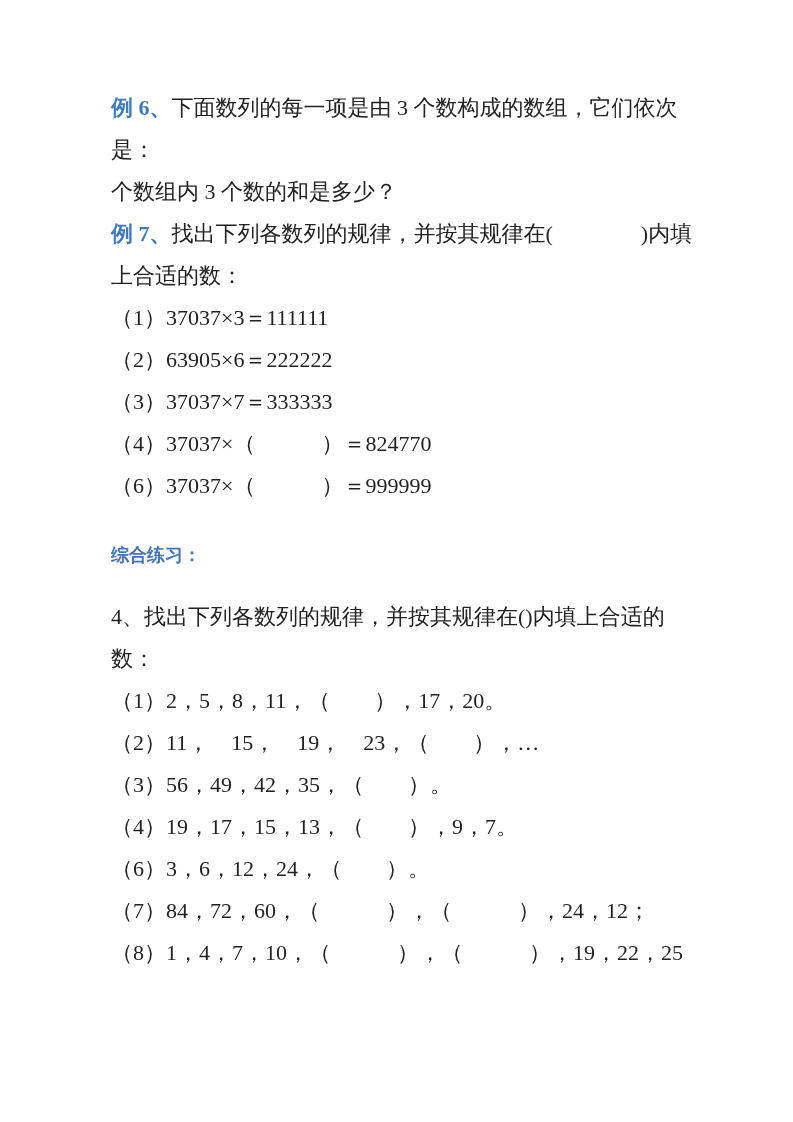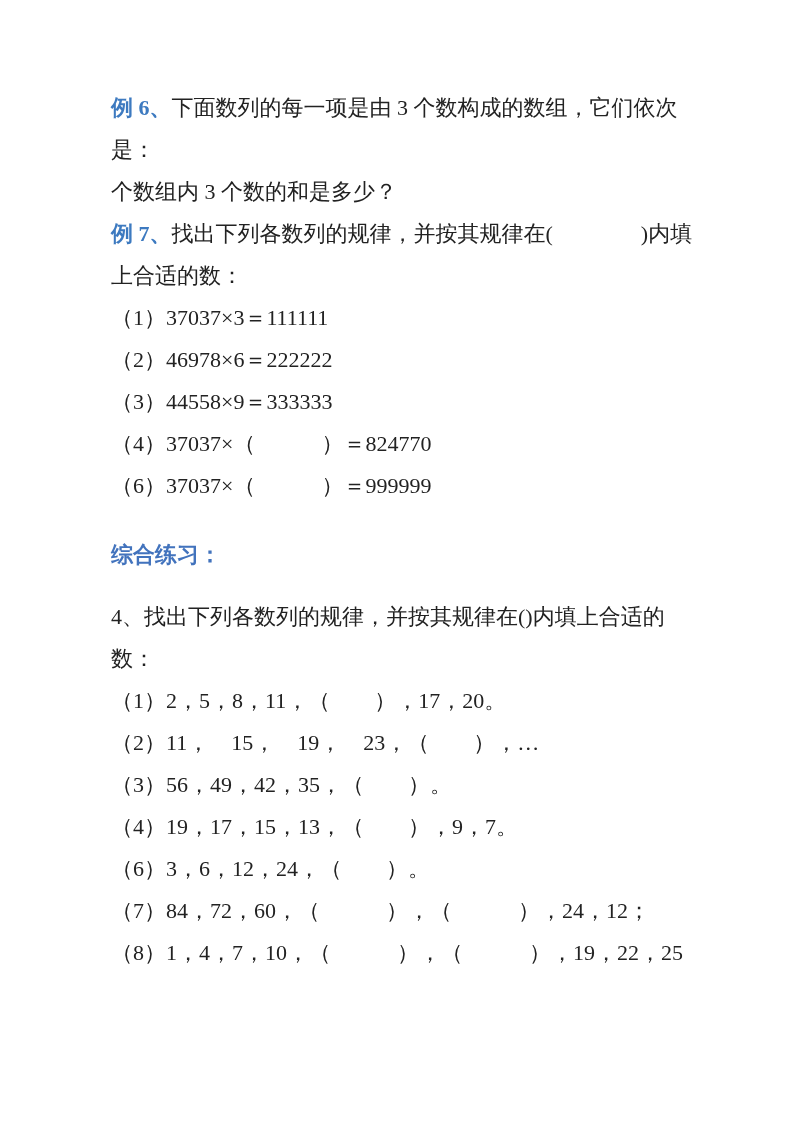--- a/index.html
+++ b/index.html
@@ -57,7 +57,7 @@
     <p>上合适的数：</p>
 
     <p>（1）37037×3＝111111</p>
-    <p>（2）46978×6＝222222</p>
+    <p>（2）63905×6＝222222</p>
     <p>（3）44558×9＝333333</p>
     <p>（4）37037×（　　　）＝824770</p>
     <p>（6）37037×（　　　）＝999999</p>

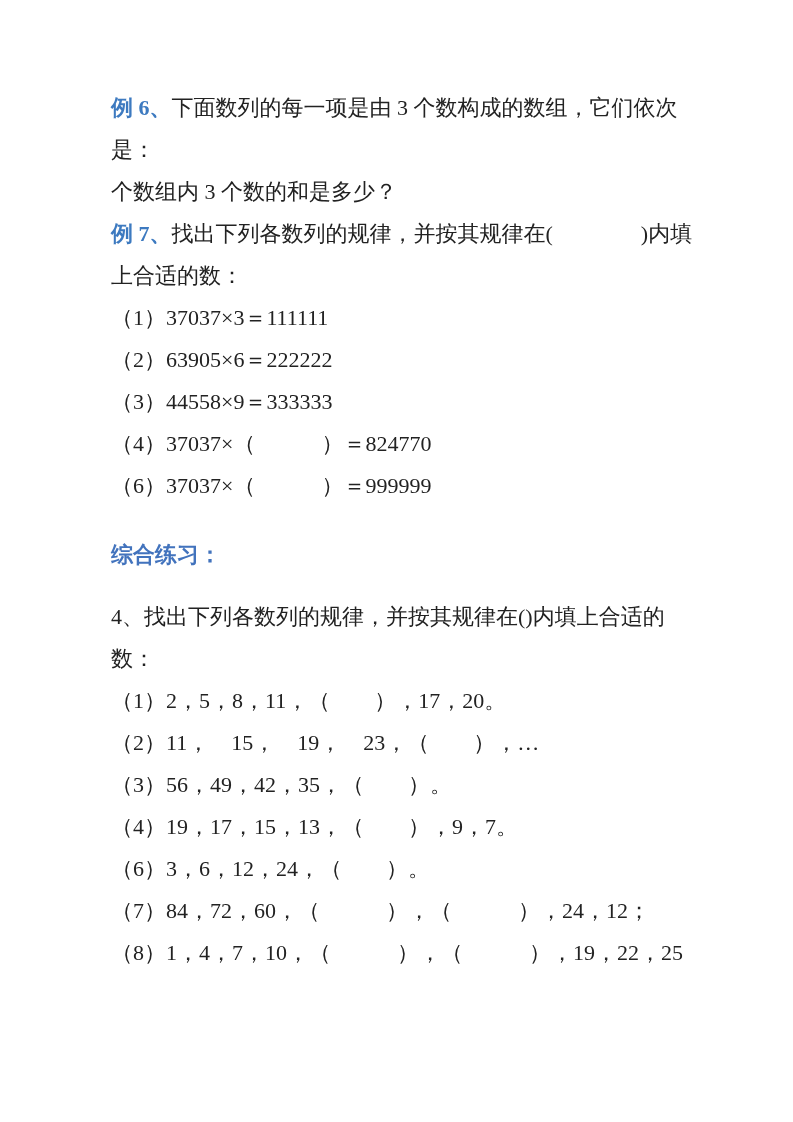--- a/index.html
+++ b/index.html
@@ -58,7 +58,7 @@
 
     <p>（1）37037×3＝111111</p>
     <p>（2）63905×6＝222222</p>
-    <p>（3）44558×9＝333333</p>
+    <p>（3）37037×7＝333333</p>
     <p>（4）37037×（　　　）＝824770</p>
     <p>（6）37037×（　　　）＝999999</p>
 

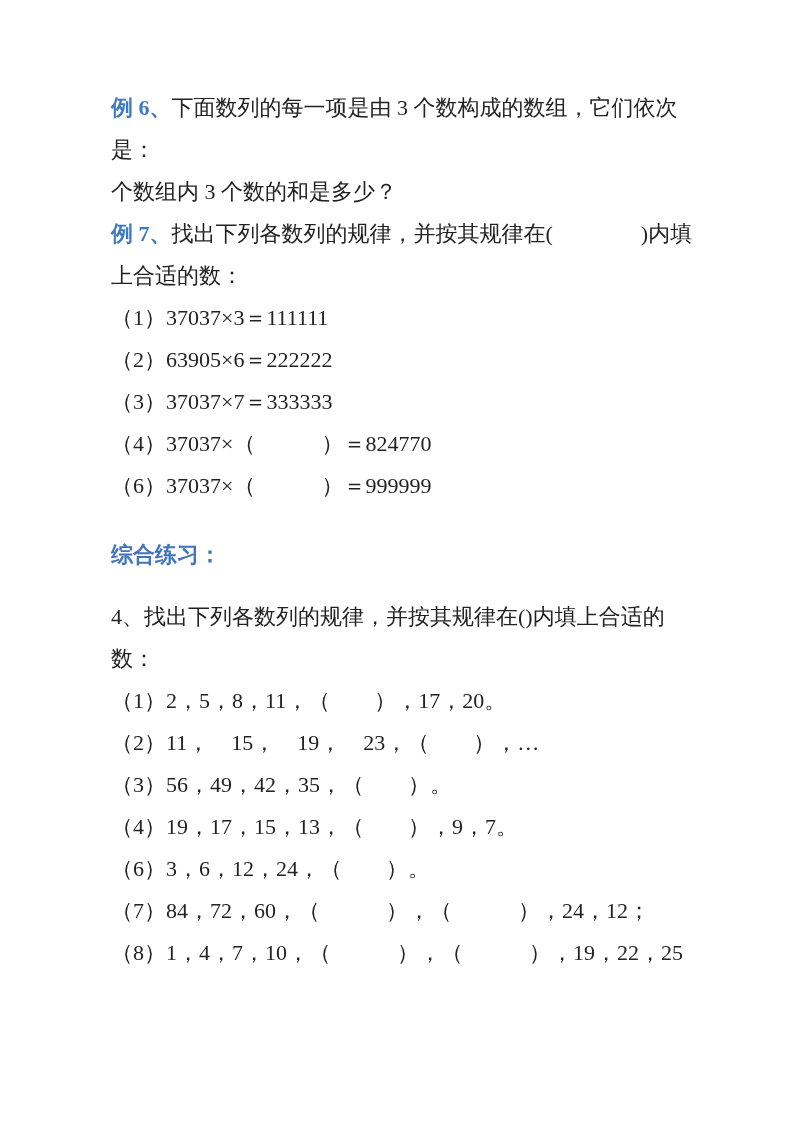--- a/index.html
+++ b/index.html
@@ -38,7 +38,7 @@
     color: #4273bd;
     font-weight: bold;
     font-family: "Liberation Sans", "DejaVu Sans", sans-serif;
-    font-size: 22px;
+    font-size: 18px;
   }
   .practice-intro {
     margin-top: 20px !important;

